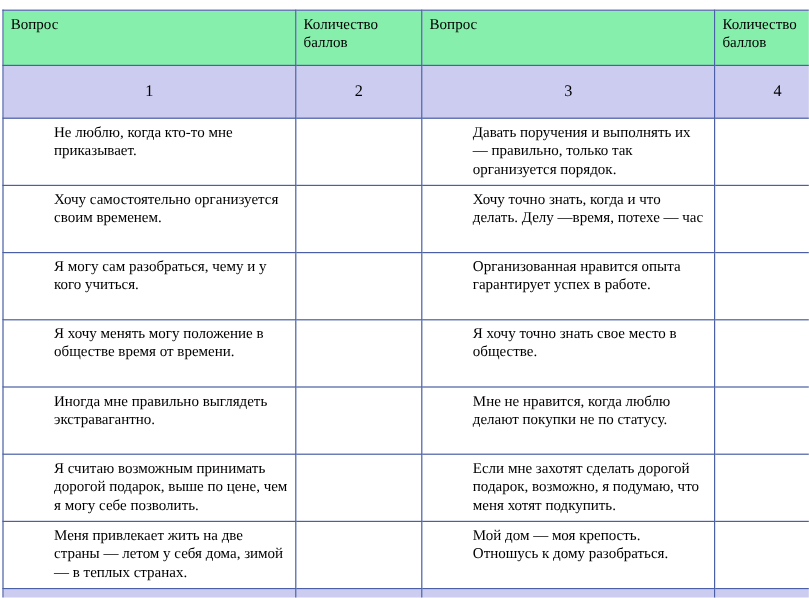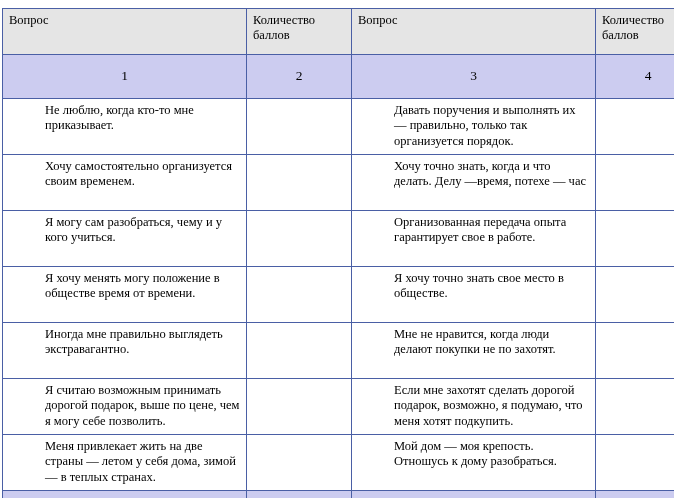--- a/index.html
+++ b/index.html
@@ -30,7 +30,7 @@
   .col-q { width: 231px; }
   .col-s { width: 92px; }
   thead th {
-    background: #e5e5e5;
+    background: #86efac;
     text-align: left;
     font-weight: normal;
     height: 36px;

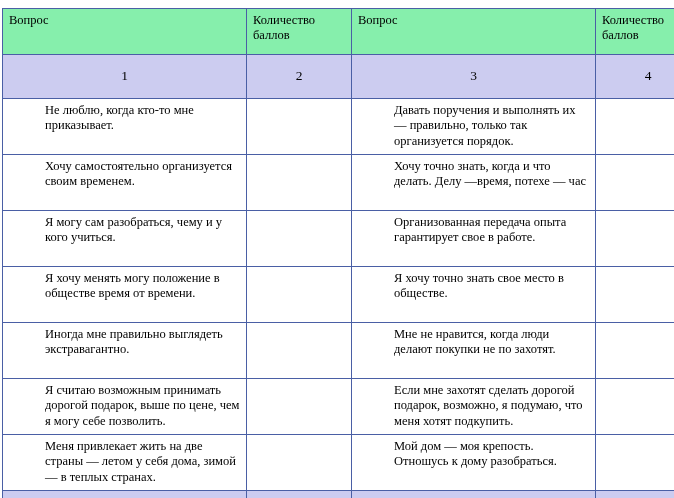--- a/index.html
+++ b/index.html
@@ -96,7 +96,7 @@
     <tr class="data-row">
       <td>Я могу сам разобраться, чему и у кого учиться.</td>
       <td class="score"></td>
-      <td>Организованная передача опыта гарантирует свое в работе.</td>
+      <td>Организованная нравится опыта гарантирует успех в работе.</td>
       <td class="score"></td>
     </tr>
     <tr class="data-row">

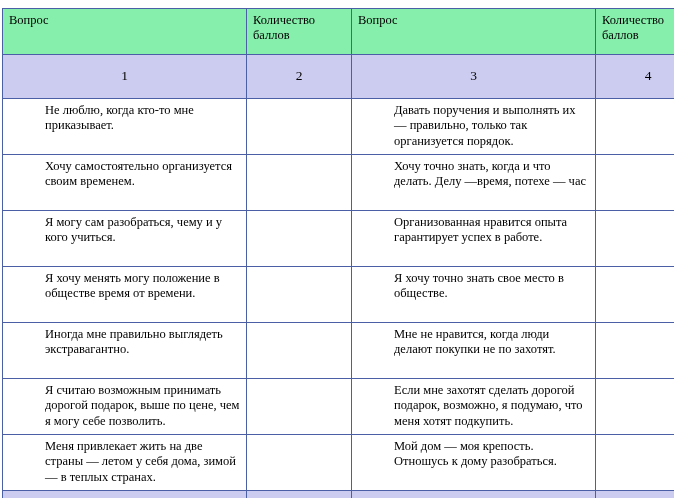--- a/index.html
+++ b/index.html
@@ -108,7 +108,7 @@
     <tr class="data-row">
       <td>Иногда мне правильно выглядеть экстравагантно.</td>
       <td class="score"></td>
-      <td>Мне не нравится, когда люди делают покупки не по захотят.</td>
+      <td>Мне не нравится, когда люблю делают покупки не по статусу.</td>
       <td class="score"></td>
     </tr>
     <tr class="data-row">

